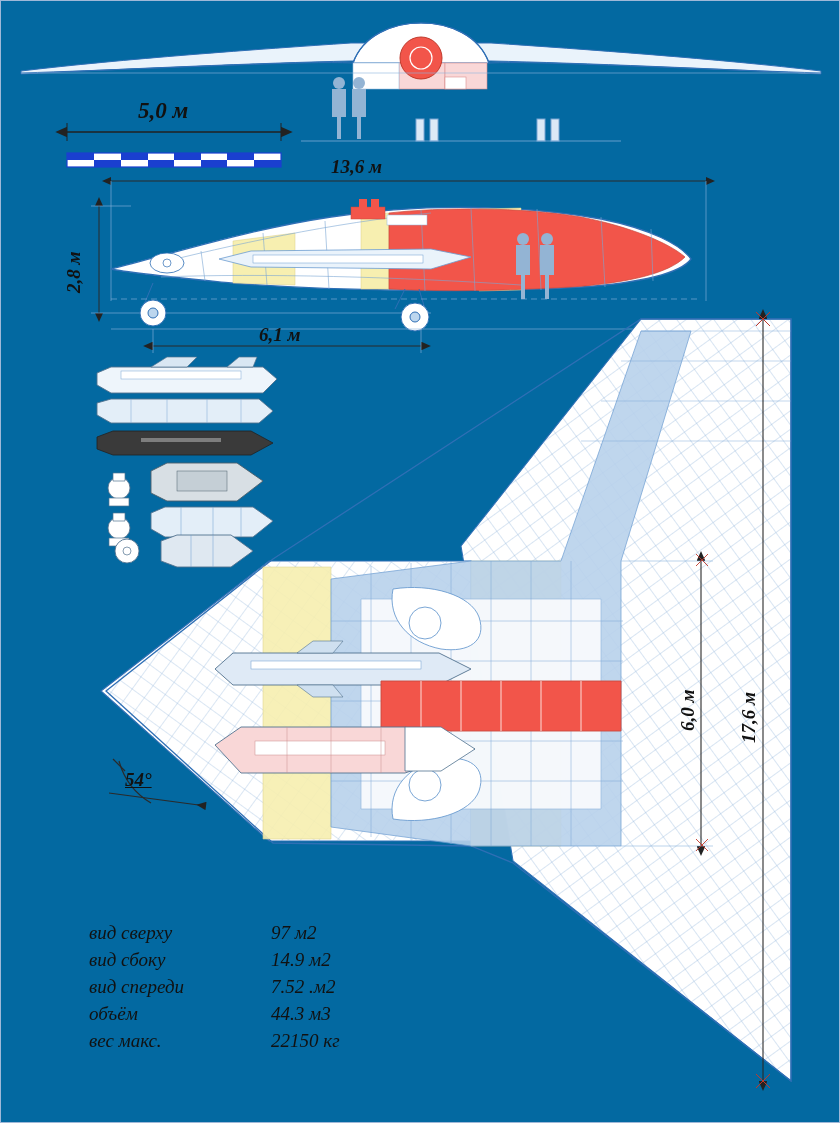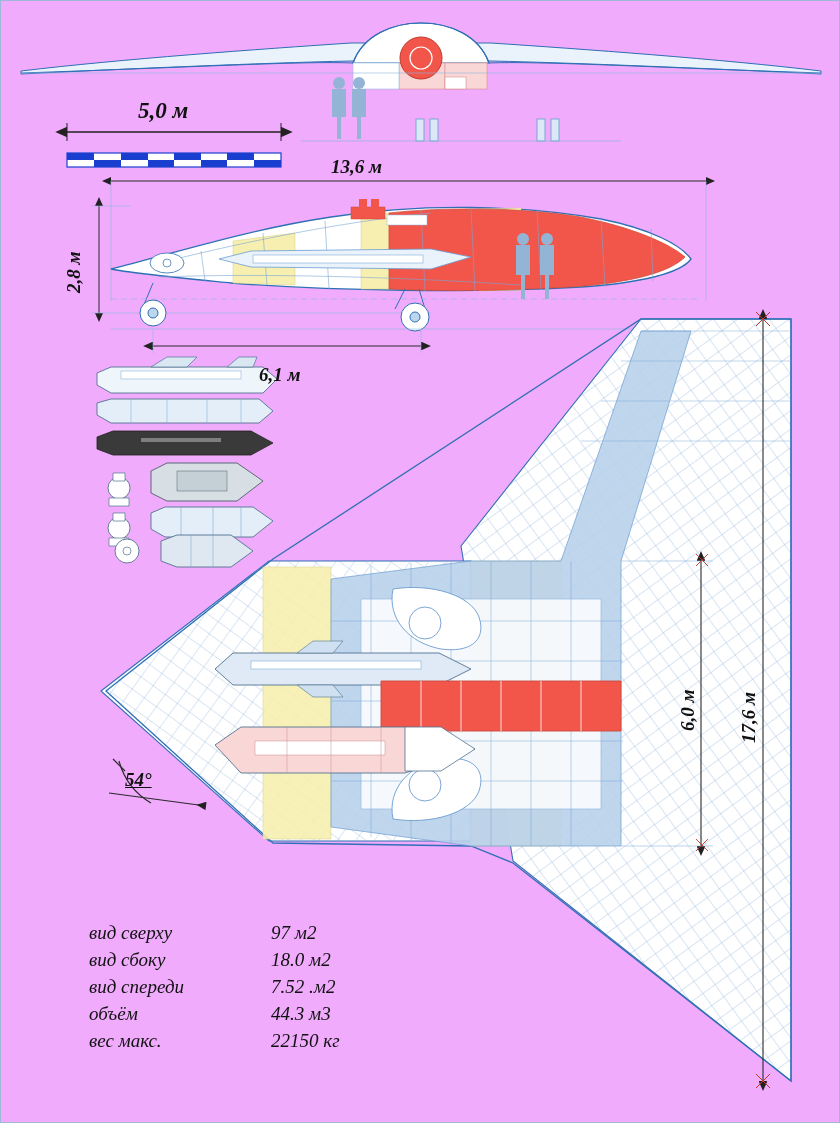--- a/index.html
+++ b/index.html
@@ -4,7 +4,7 @@
 <style>
   html,body{margin:0;padding:0;background:#ffffff;}
   body{width:840px;height:1123px;font-family:"Liberation Sans",sans-serif;}
-  #sheet{position:relative;width:840px;height:1123px;background:#f0abfc;box-sizing:border-box;border:1px solid #9fb8d8;overflow:hidden;}
+  #sheet{position:relative;width:840px;height:1123px;background:#0369a1;box-sizing:border-box;border:1px solid #9fb8d8;overflow:hidden;}
   svg{display:block;}
   .lbl{position:absolute;font-family:"Liberation Serif",serif;font-style:italic;color:#111;white-space:nowrap;}
   .dim-big{font-size:23px;font-weight:bold;}

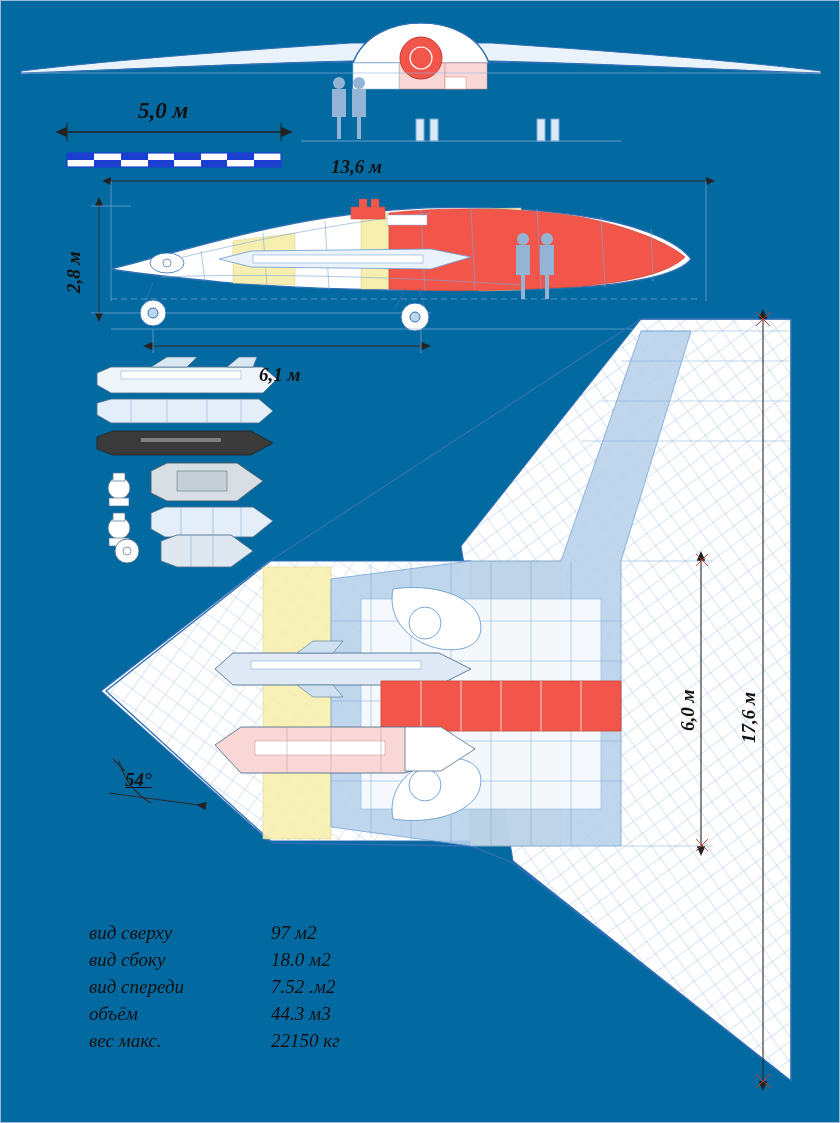--- a/index.html
+++ b/index.html
@@ -297,7 +297,7 @@
 
   <div class="lbl dim-med rot-90" style="left:62px; top:292px;">2,8 м</div>
 
-  <div class="lbl dim-med" style="left:258px; top:323px;margin-top:40px;">6,1 м</div>
+  <div class="lbl dim-med" style="left:258px; top:323px;">6,1 м</div>
 
   <div class="lbl dim-med rot-90" style="left:676px; top:730px;">6,0 м</div>
 

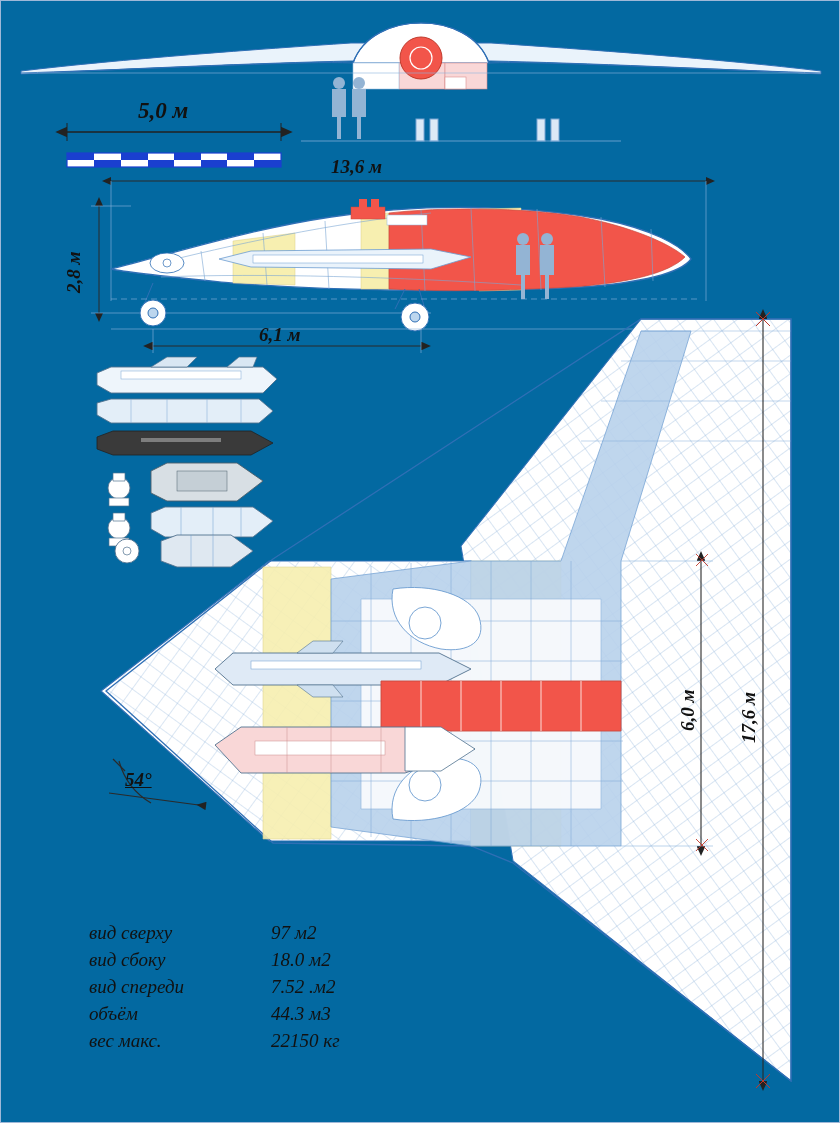--- a/index.html
+++ b/index.html
@@ -314,7 +314,7 @@
           </tr>
           <tr>
             <td class="k">вид сбоку</td>
-            <td class="v">18.0 м2</td>
+            <td class="v">14.9 м2</td>
           </tr>
           <tr>
             <td class="k">вид спереди</td>

